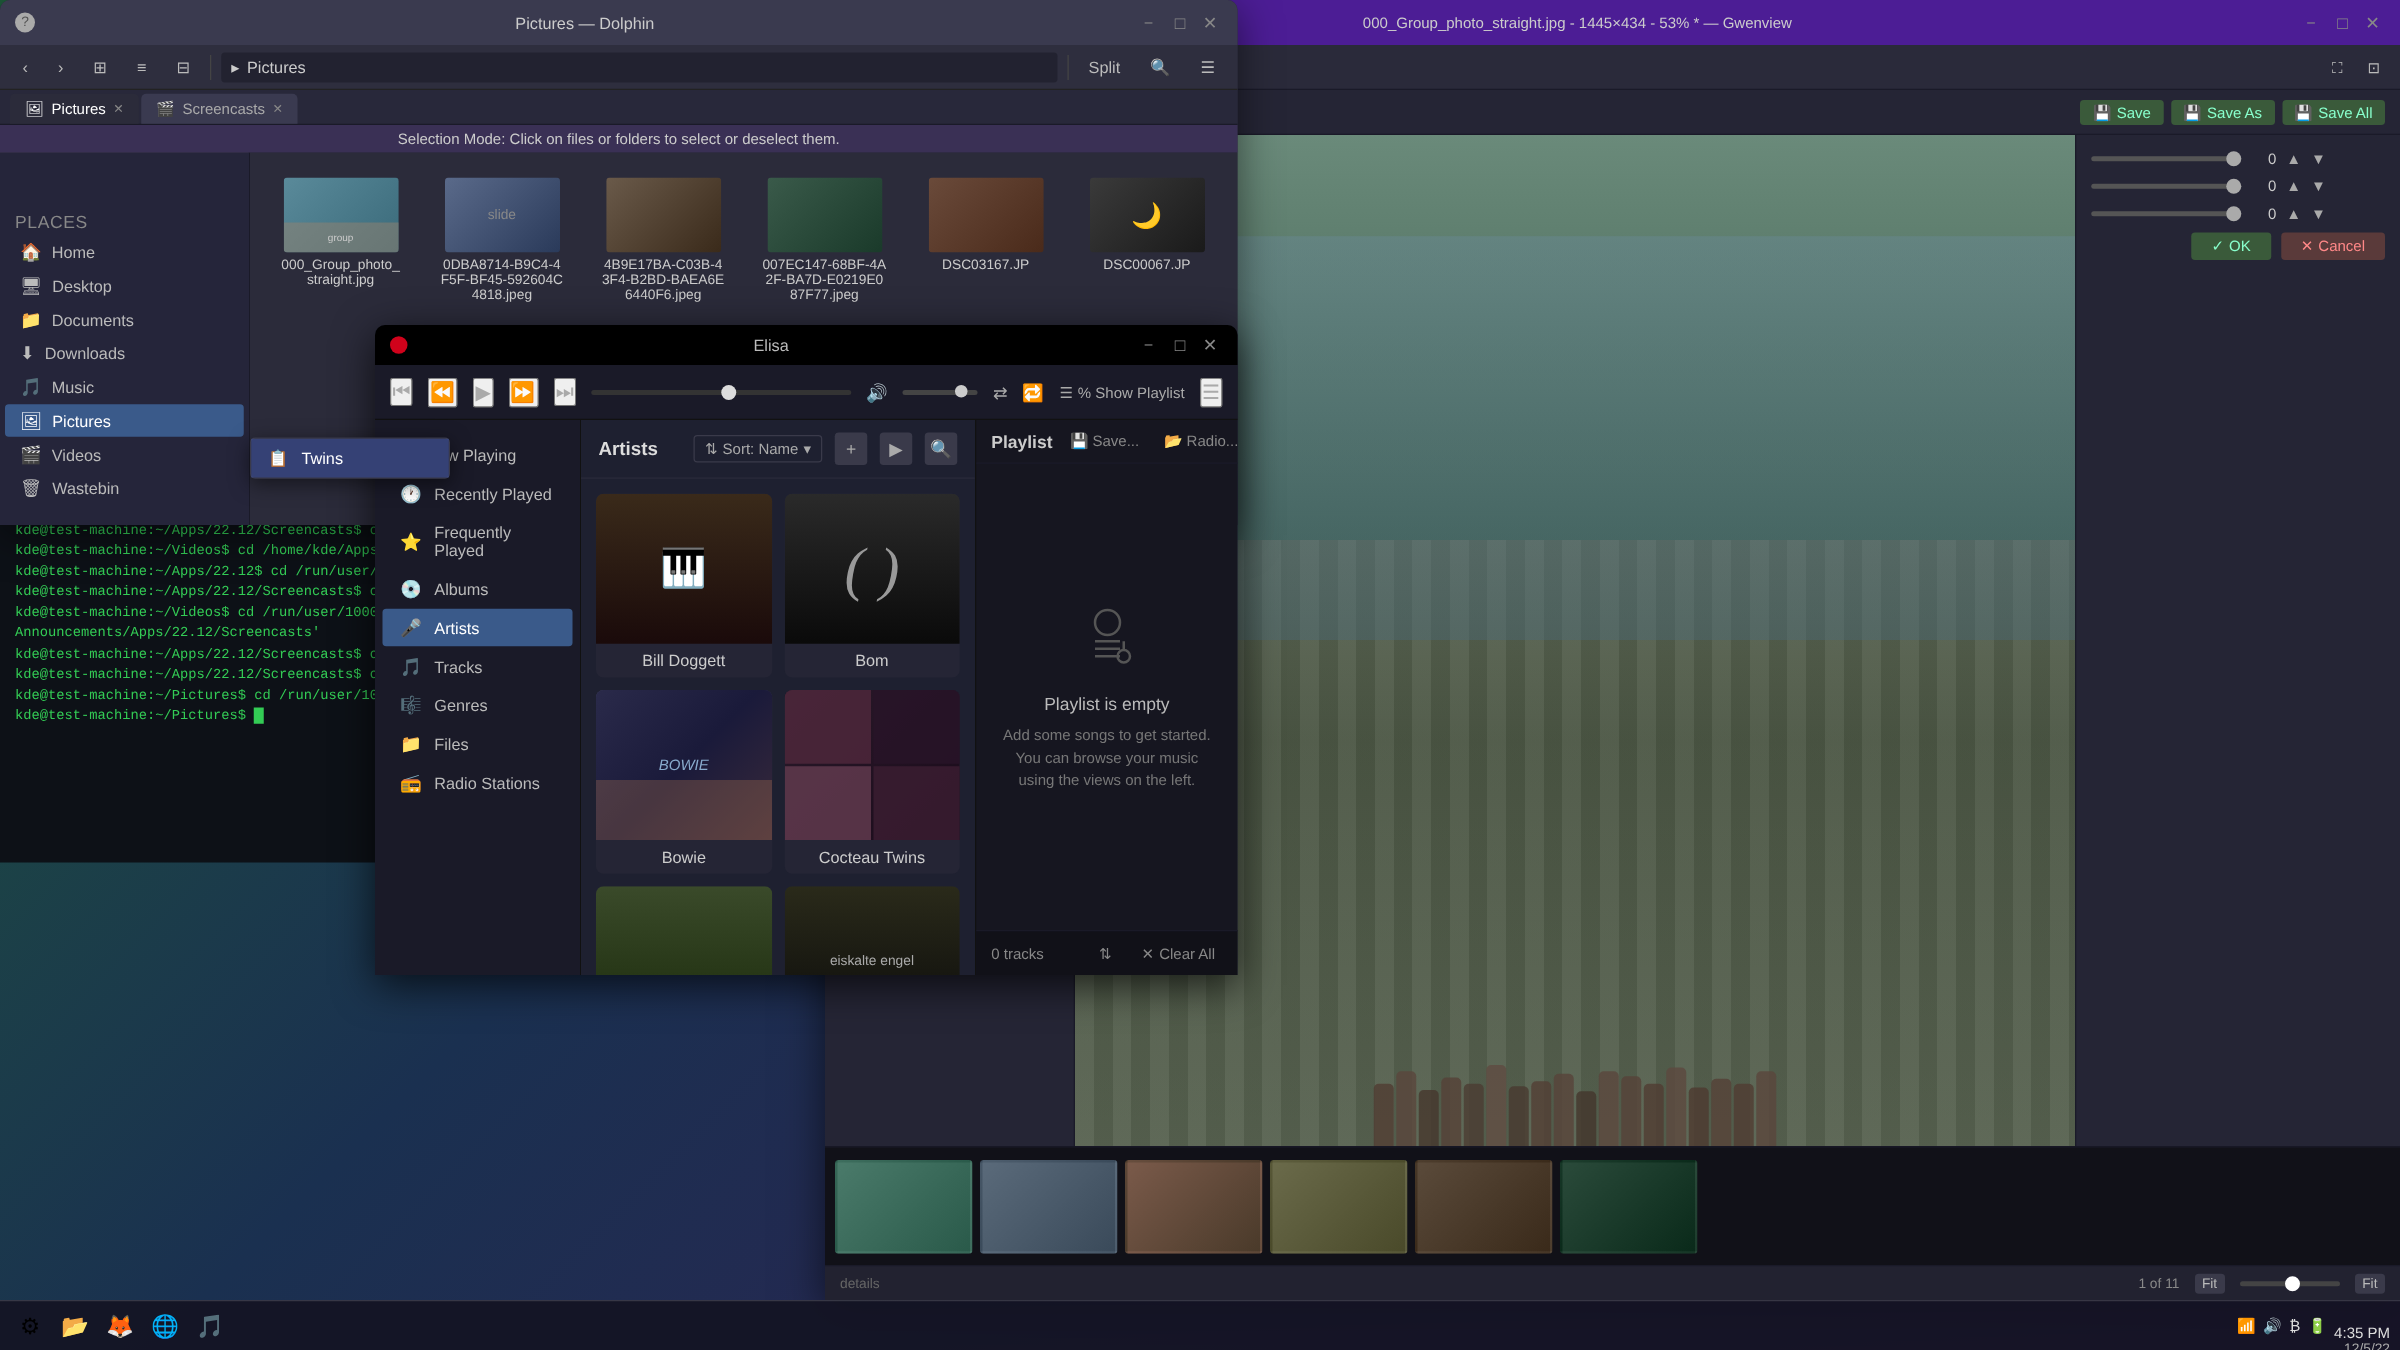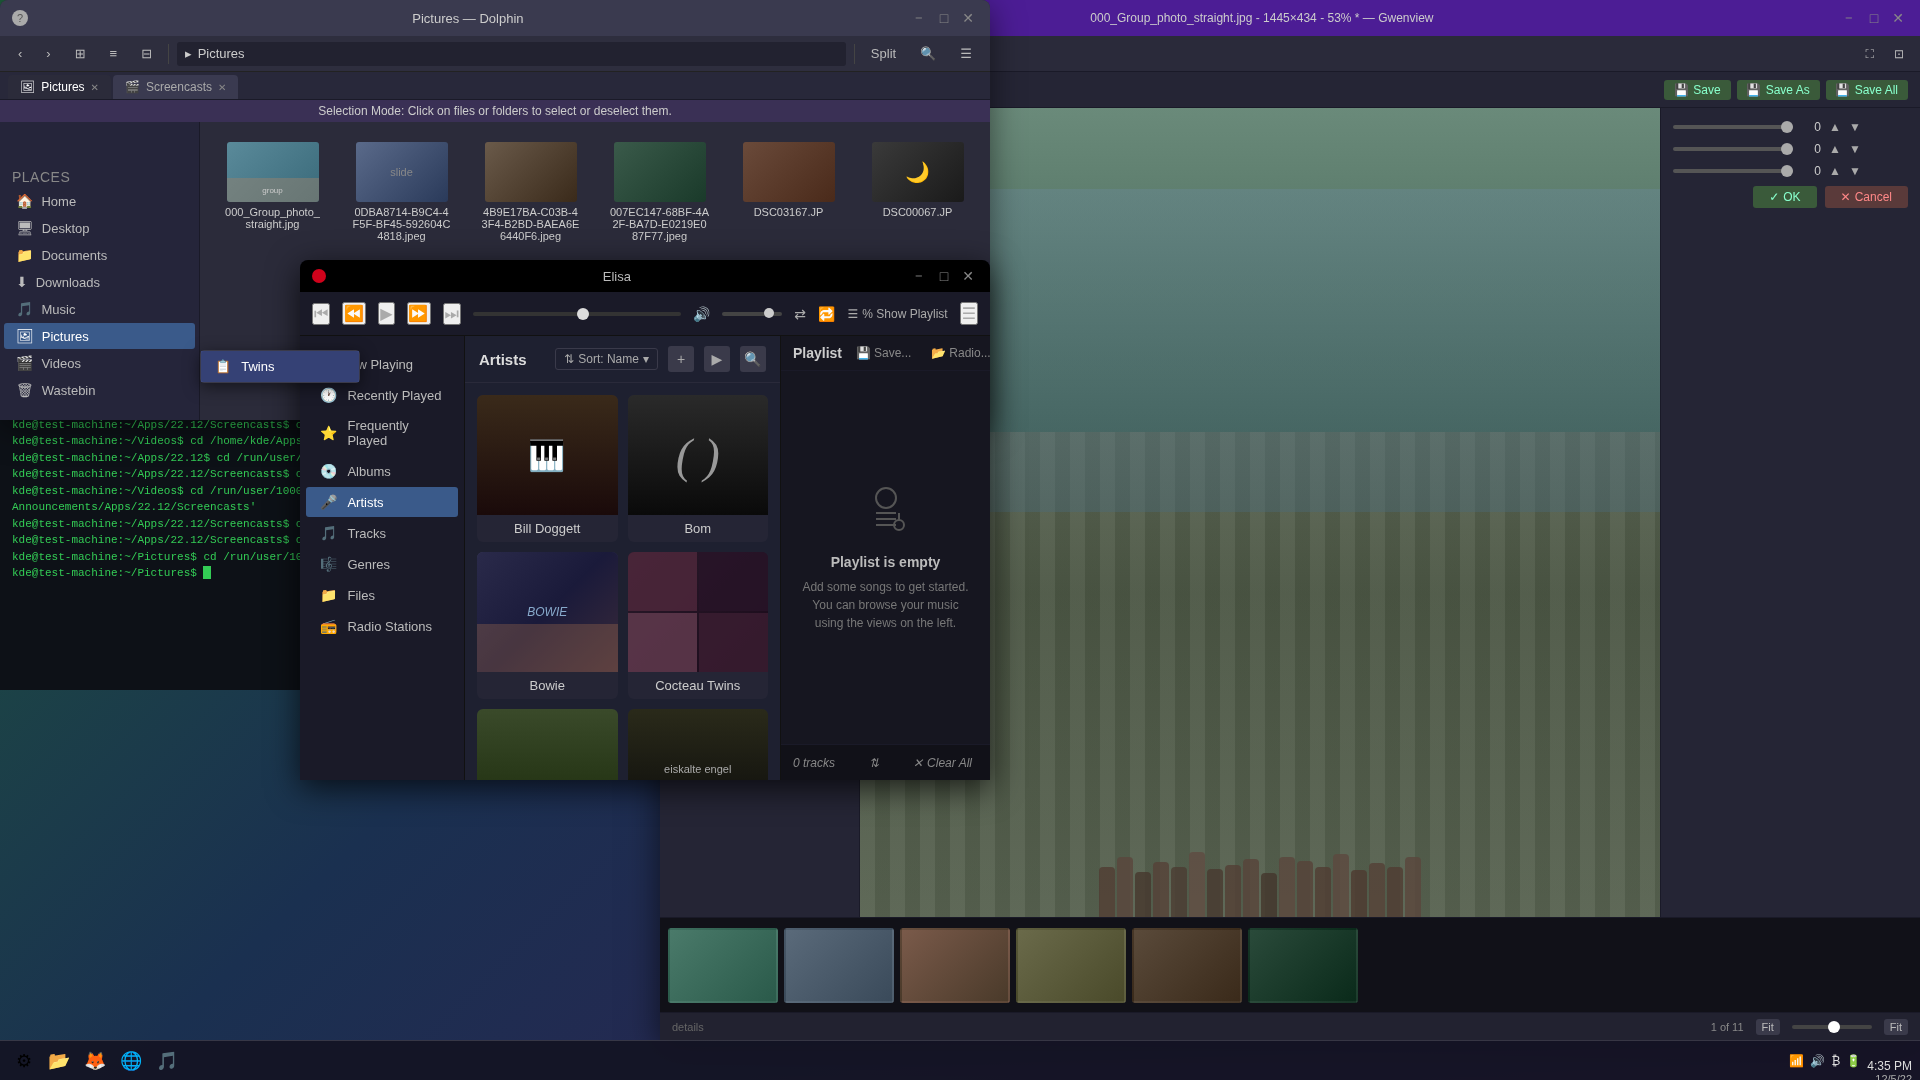--- a/index.html
+++ b/index.html
@@ -748,7 +748,7 @@
     .playlist-empty-title {
       color: #bbb;
       font-size: 14px;
-      font-weight: 700;
+      font-weight: 400;
       margin-bottom: 8px;
       text-align: center;
     }

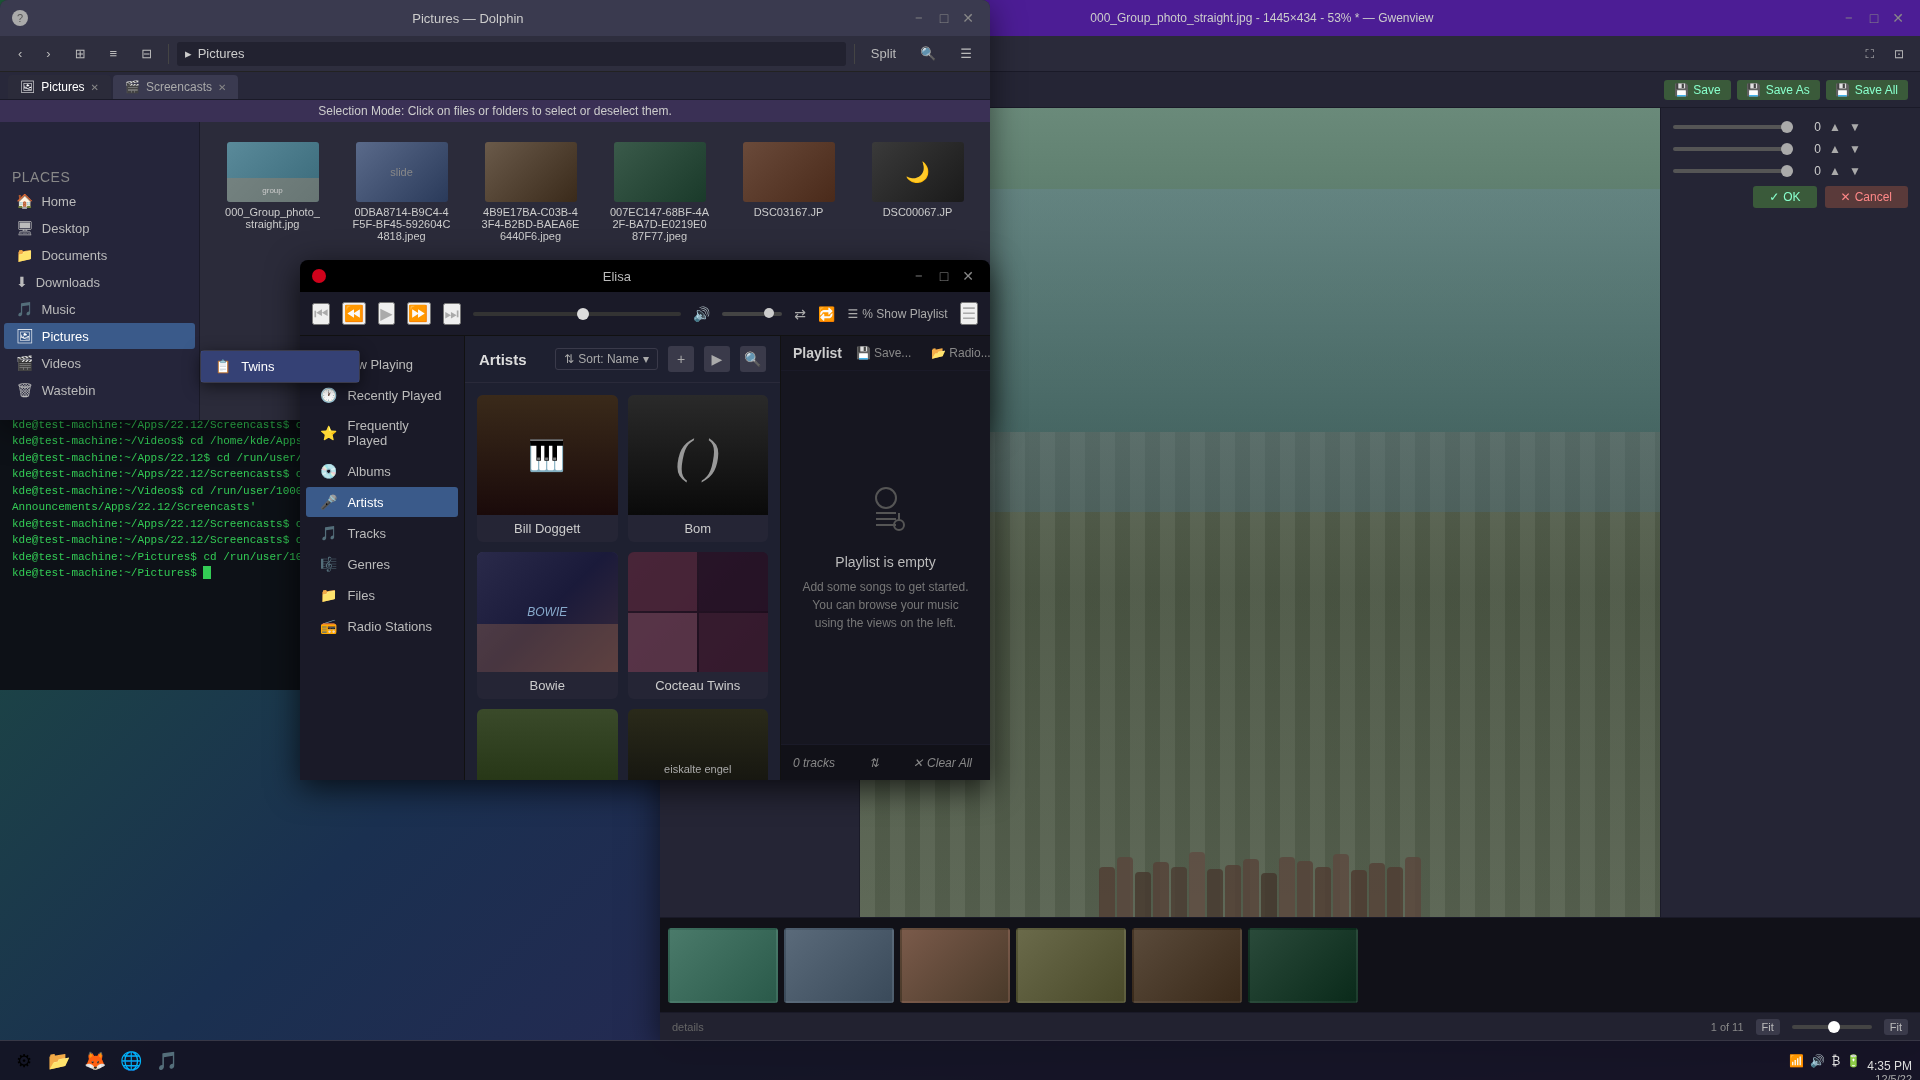--- a/index.html
+++ b/index.html
@@ -764,9 +764,8 @@
       display: flex;
       align-items: center;
       padding: 0 12px;
-      gap: 22px;
+      gap: 12px;
       border-top: 1px solid #1a1a28;
-      font-style: italic;
     }
     .playlist-count {
       color: #888;

